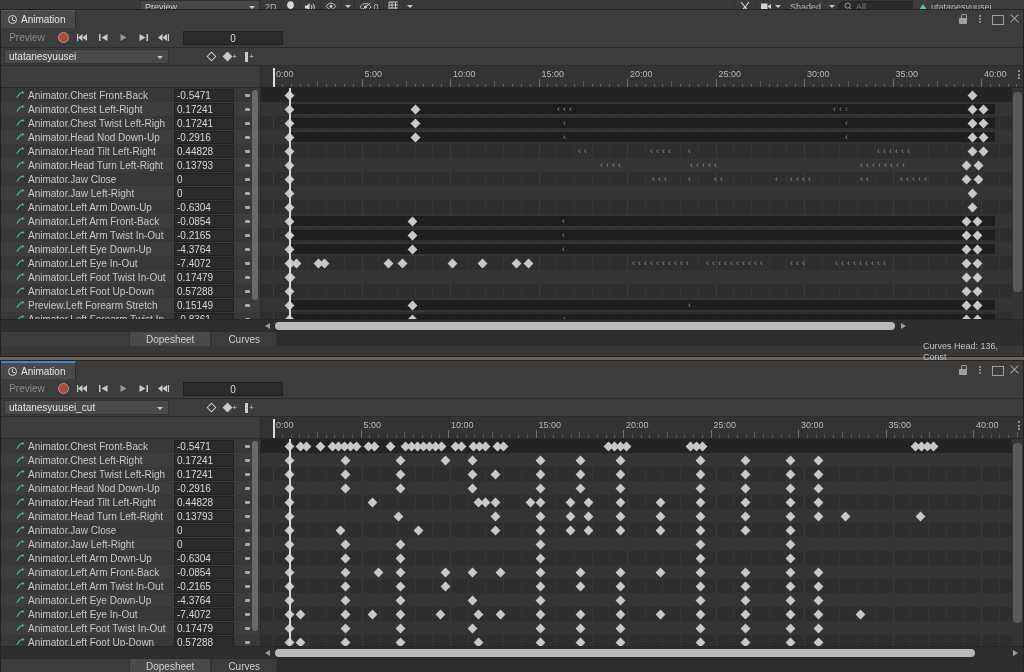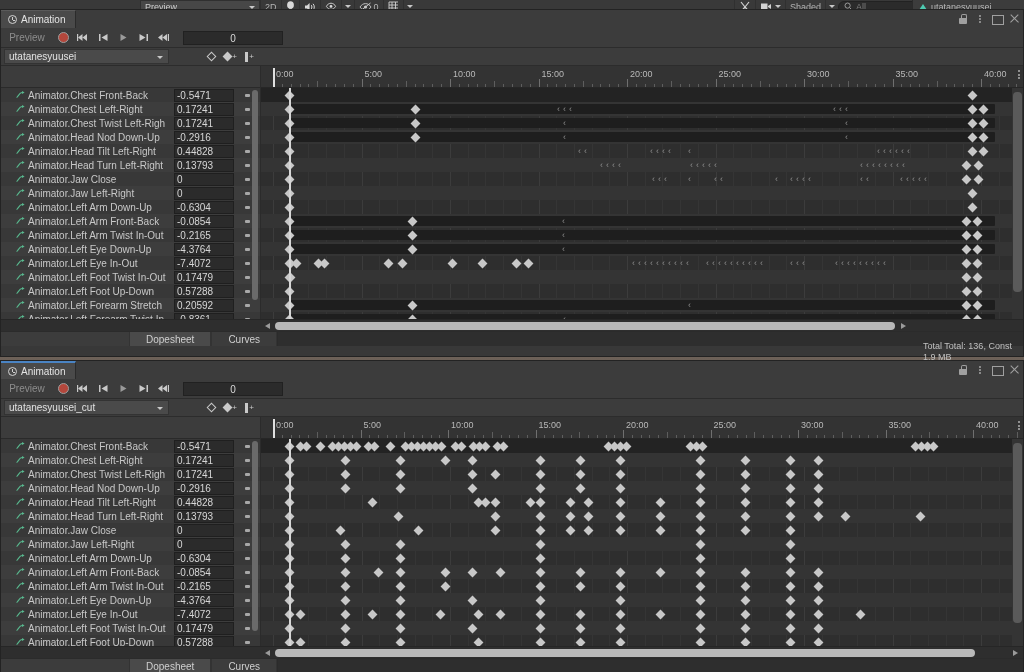--- a/index.html
+++ b/index.html
@@ -542,7 +542,7 @@
                   <path d="M6 0l2.6 1.5L6 3z" fill="#59b98f"></path>
                 </svg>
               </span>
-              <span class="pname">Animator.Left Forearm Stretch</span>
+              <span class="pname">Preview.Left Forearm Stretch</span>
               <span class="pval">0.20592</span>
               <span class="pdot">
                 <i></i>

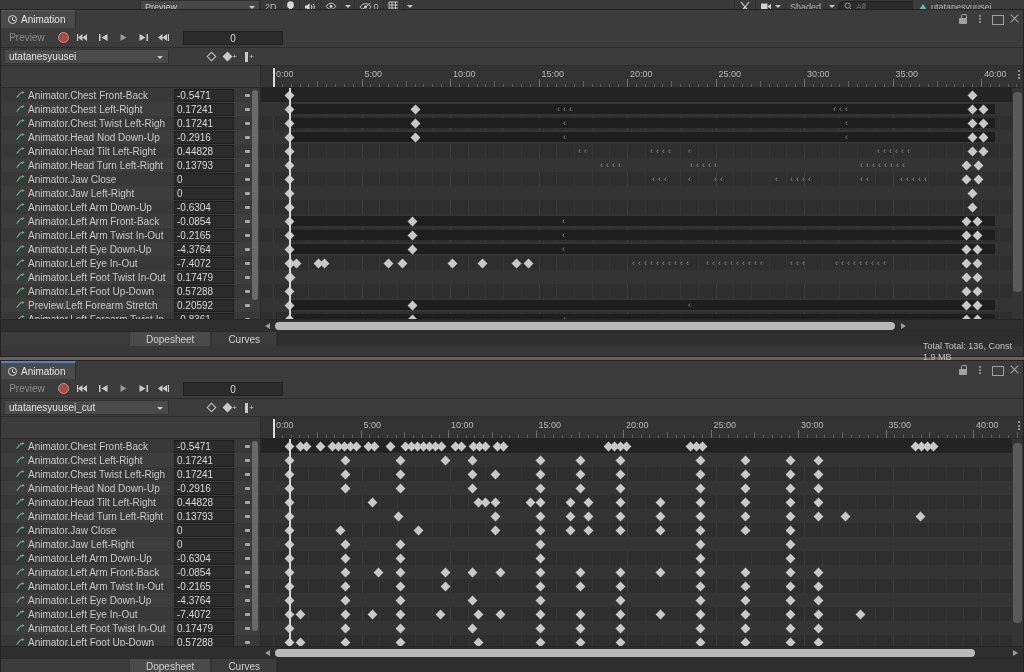--- a/index.html
+++ b/index.html
@@ -543,7 +543,7 @@
                 </svg>
               </span>
               <span class="pname">Preview.Left Forearm Stretch</span>
-              <span class="pval">0.20592</span>
+              <span class="pval">0.15149</span>
               <span class="pdot">
                 <i></i>
               </span>

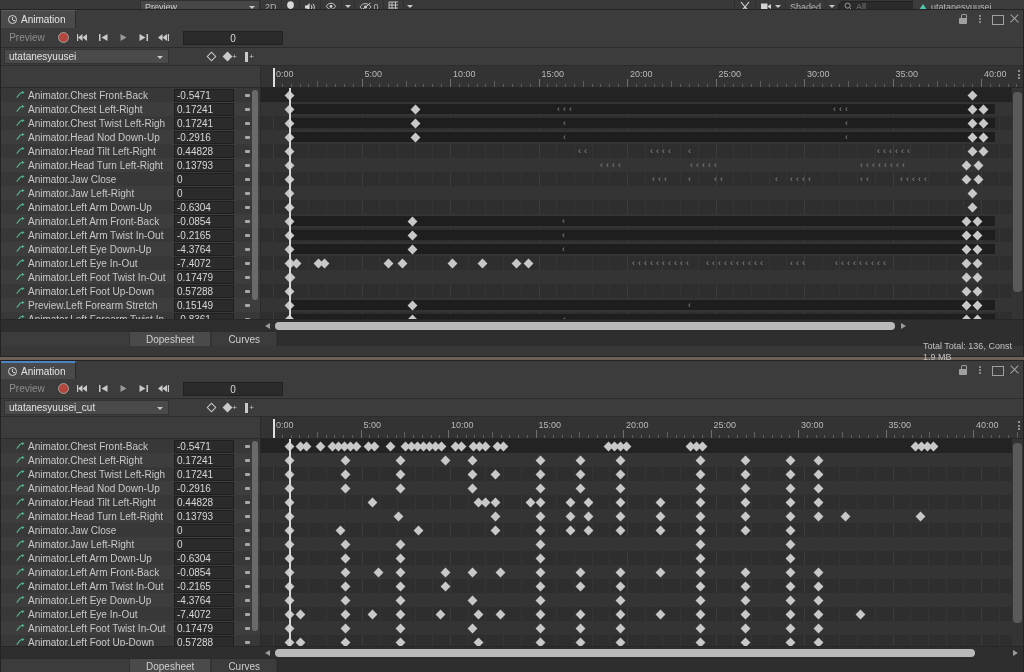--- a/index.html
+++ b/index.html
@@ -941,7 +941,7 @@
   </div>
 
   <div class="curve-stats" style="position:absolute; right:0; top:341px; width:104px;">
-    <div>Total Total: 136, Const</div>
+    <div>Curves Head: 136, Const</div>
     <div>1.9 MB</div>
   </div>
 

